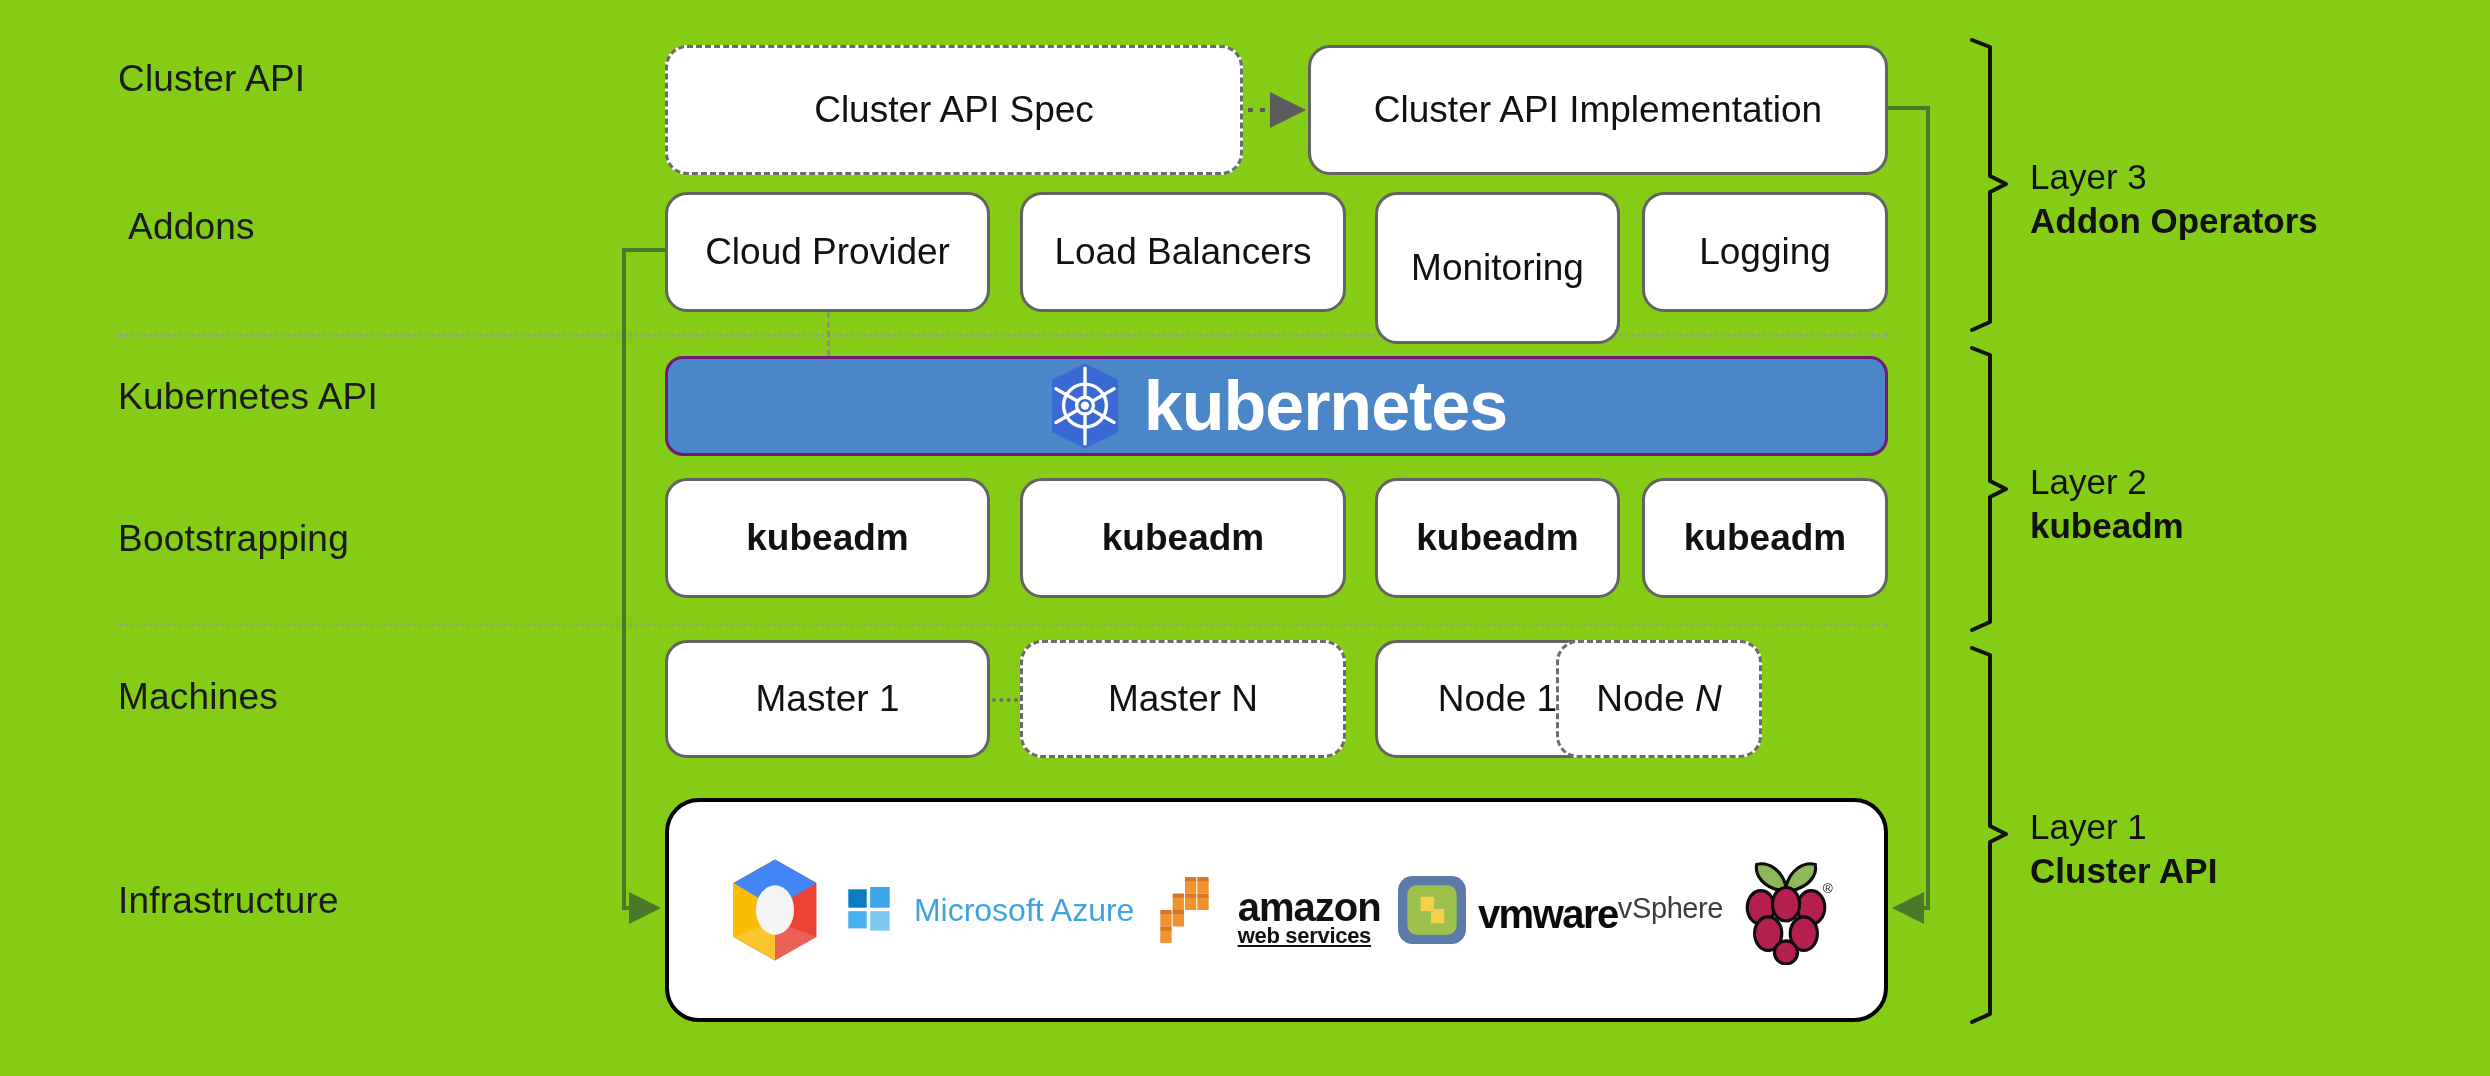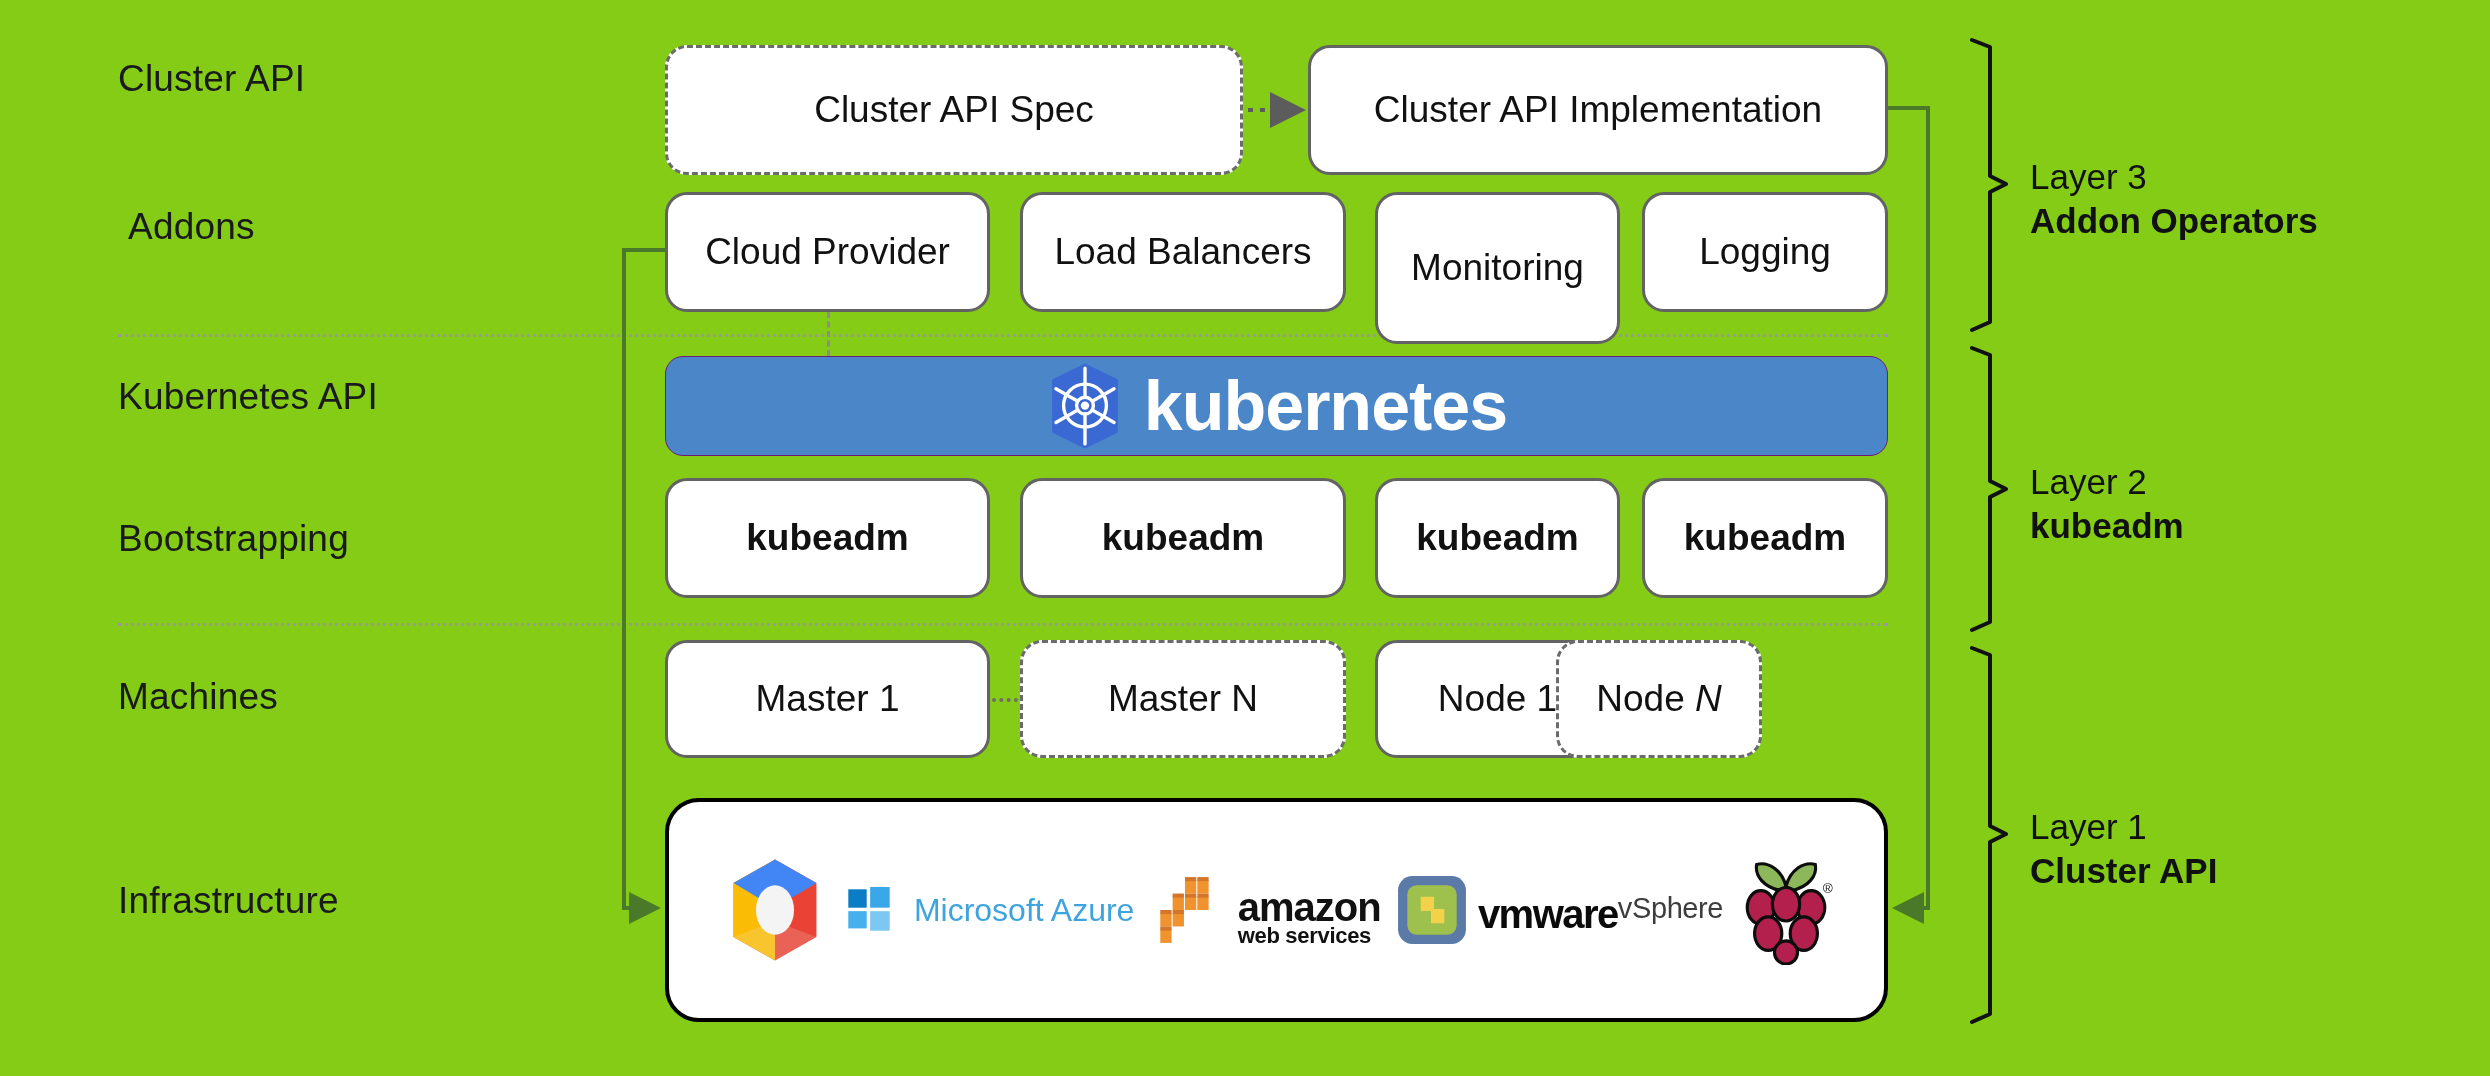--- a/index.html
+++ b/index.html
@@ -19,7 +19,7 @@
   .ital{font-style:italic;}
 
   
-  .kbanner{position:absolute;box-sizing:border-box;background:#4a86c8;border:1px solid #701a75;border-radius:18px;
+  .kbanner{position:absolute;box-sizing:border-box;background:#4a86c8;border:3px solid #701a75;border-radius:18px;
            display:flex;align-items:center;justify-content:center;gap:20px;}
   .kbanner .ktext{font-size:70px;font-weight:bold;color:#fff;letter-spacing:-1px;line-height:1;}
   .klogo{width:78px;height:88px;flex:0 0 auto;}

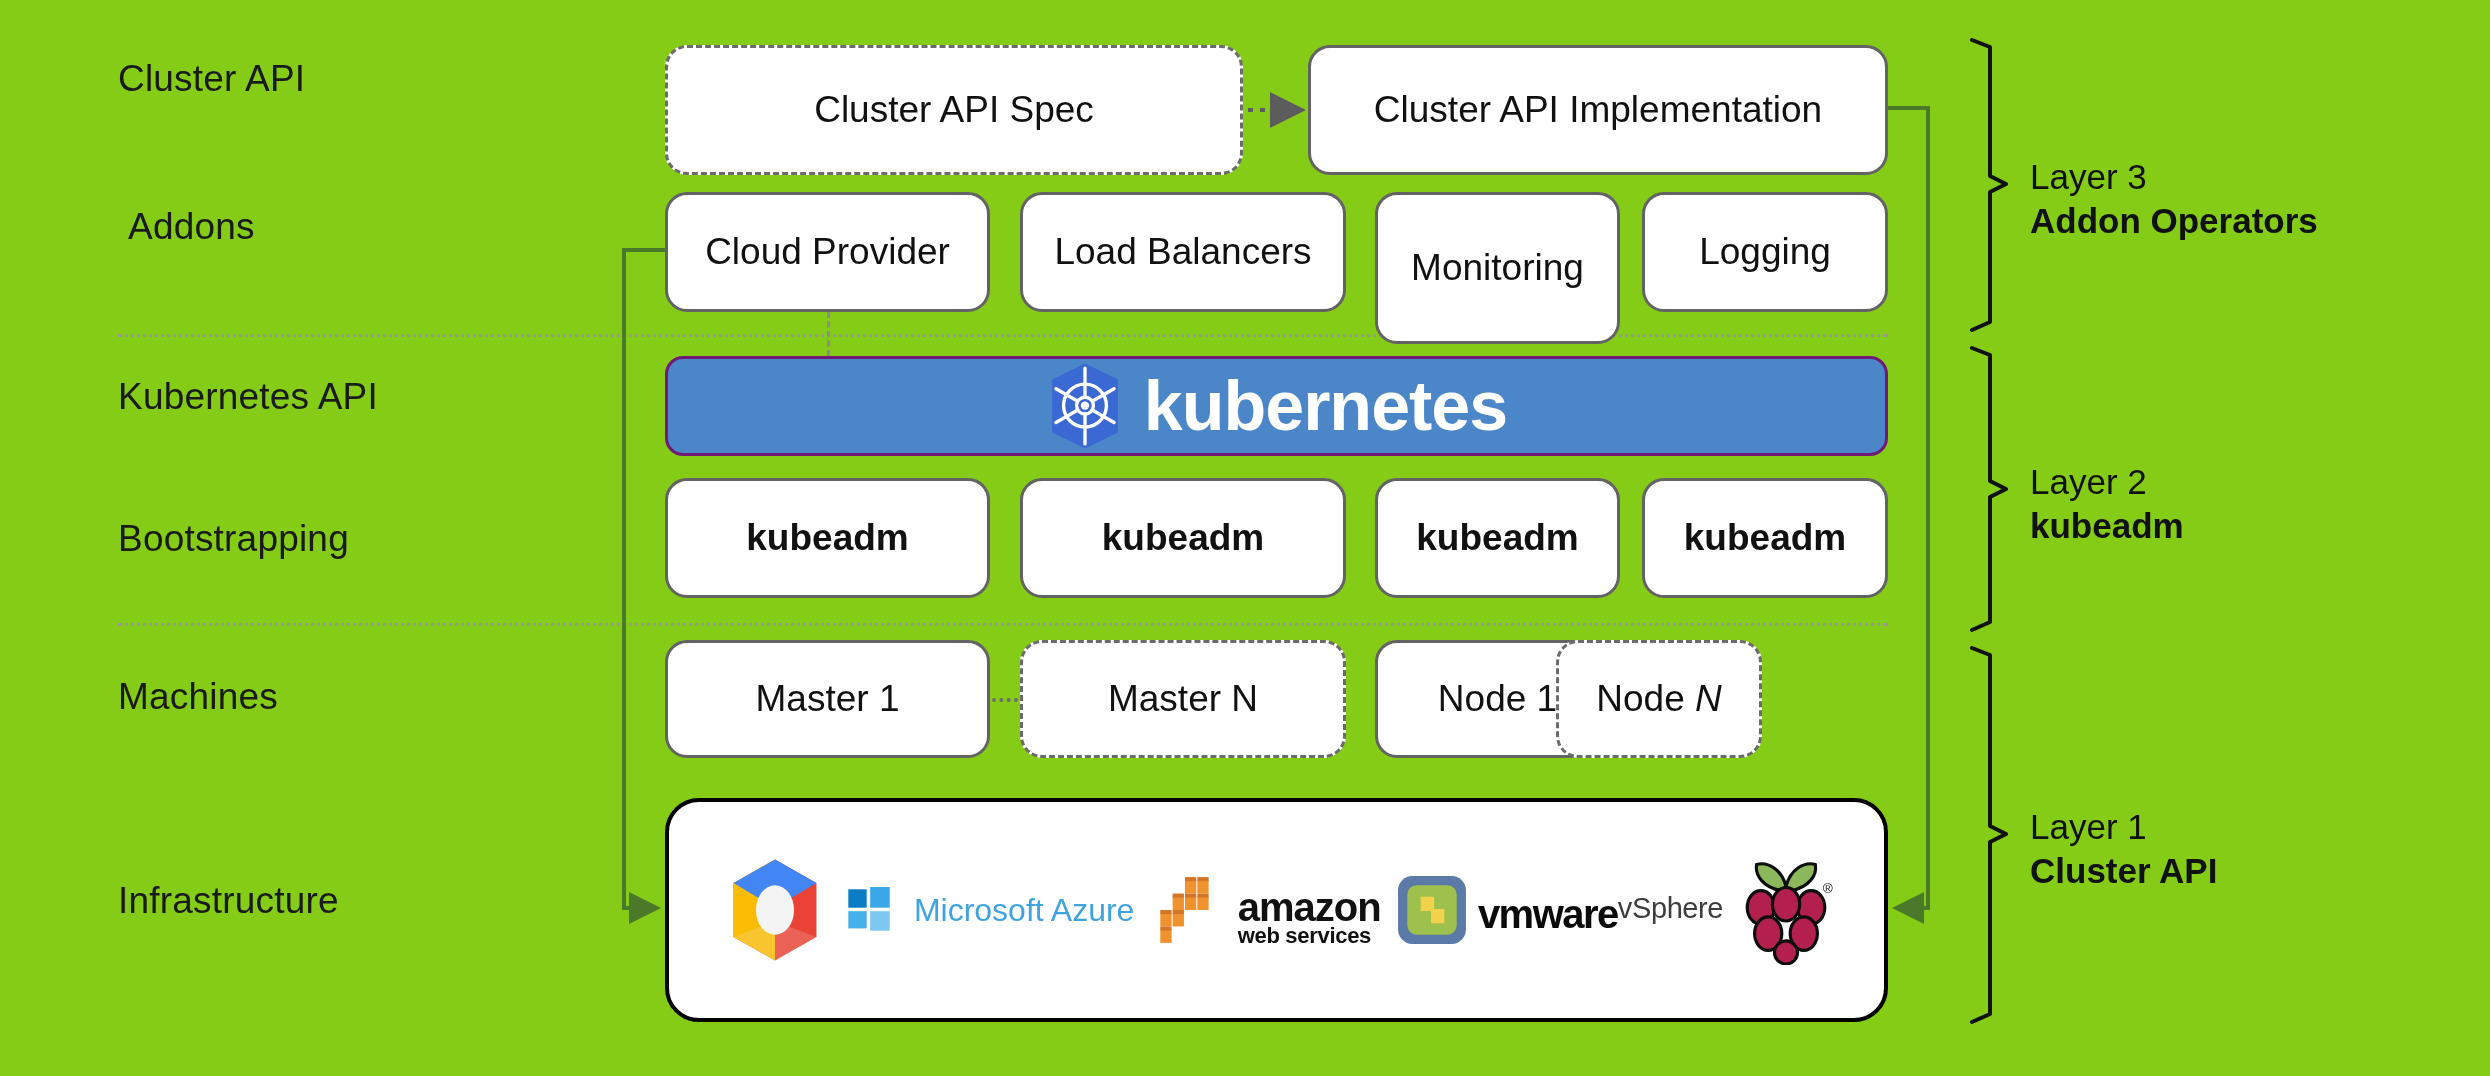--- a/index.html
+++ b/index.html
@@ -173,7 +173,7 @@
       </svg>
       <span style="display:flex;flex-direction:column;line-height:.92;">
         <span style="font-size:40px;font-weight:bold;color:#111;letter-spacing:-1px;">amazon</span>
-        <span style="font-size:22px;font-weight:bold;color:#111;letter-spacing:-.3px;">web services</span>
+        <span style="font-size:22px;font-weight:bold;color:#111;letter-spacing:-.3px;text-decoration:underline;">web services</span>
       </span>
     </span>
 

